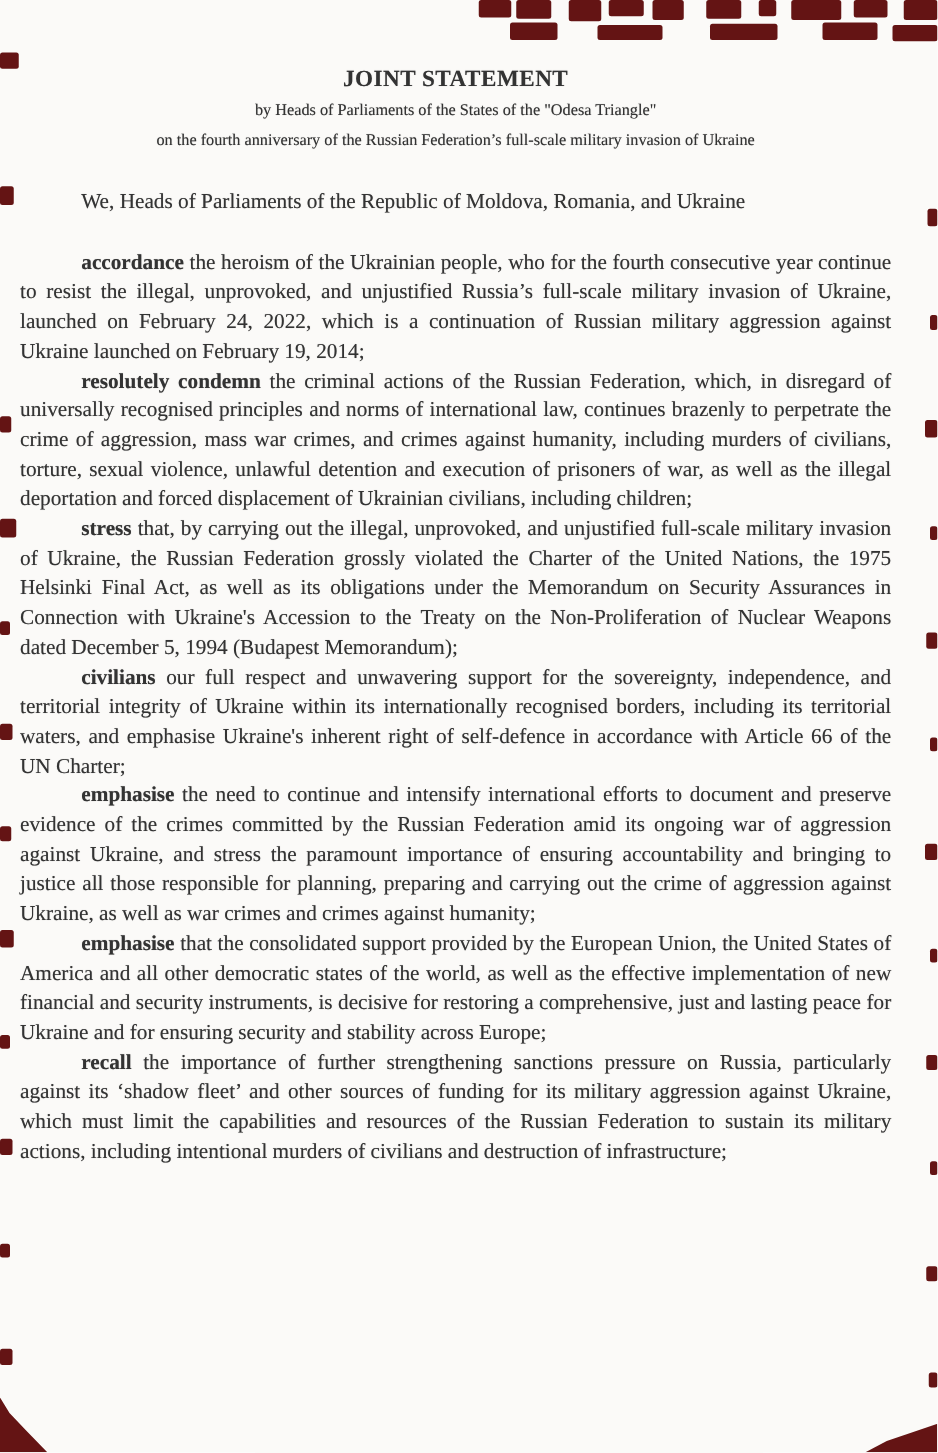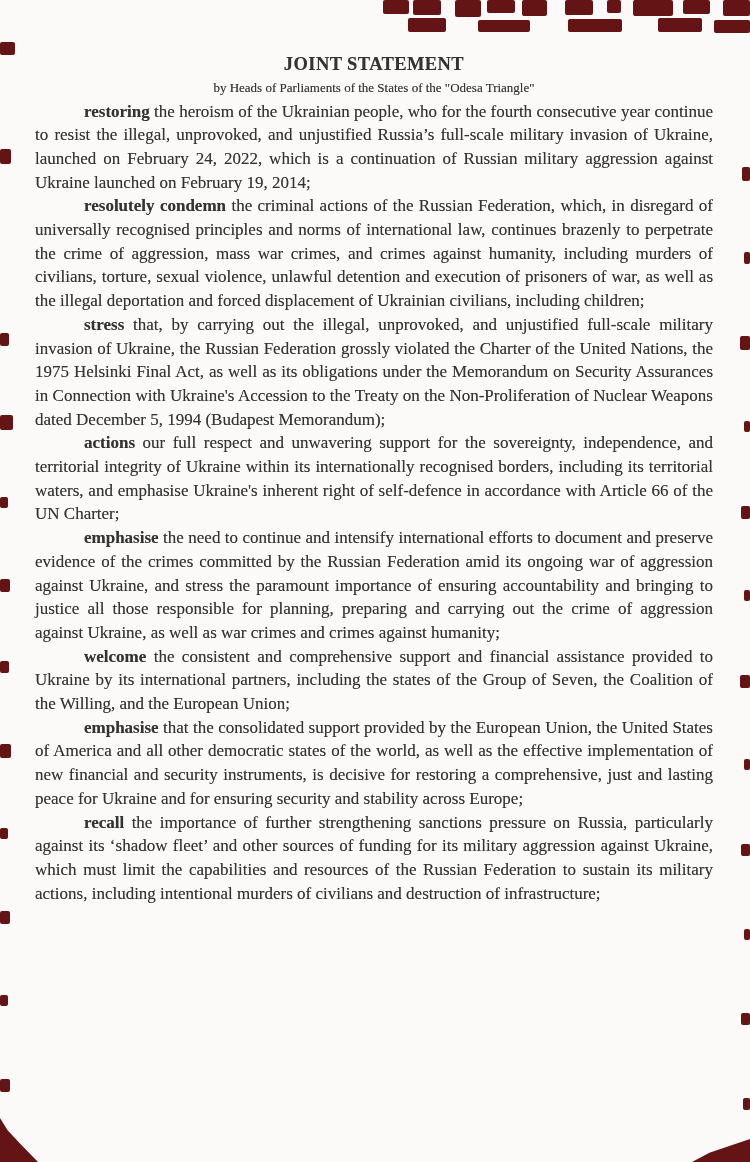--- a/index.html
+++ b/index.html
@@ -41,7 +41,7 @@
   .content {
     position: absolute;
     top: 0; left: 0; right: 16px;
-    padding: 52px 21px 0 35px;
+    padding: 52px 21px 0 16px;
     color: var(--ink, #333333);
     font-size: 17px;
     line-height: 23.7px;

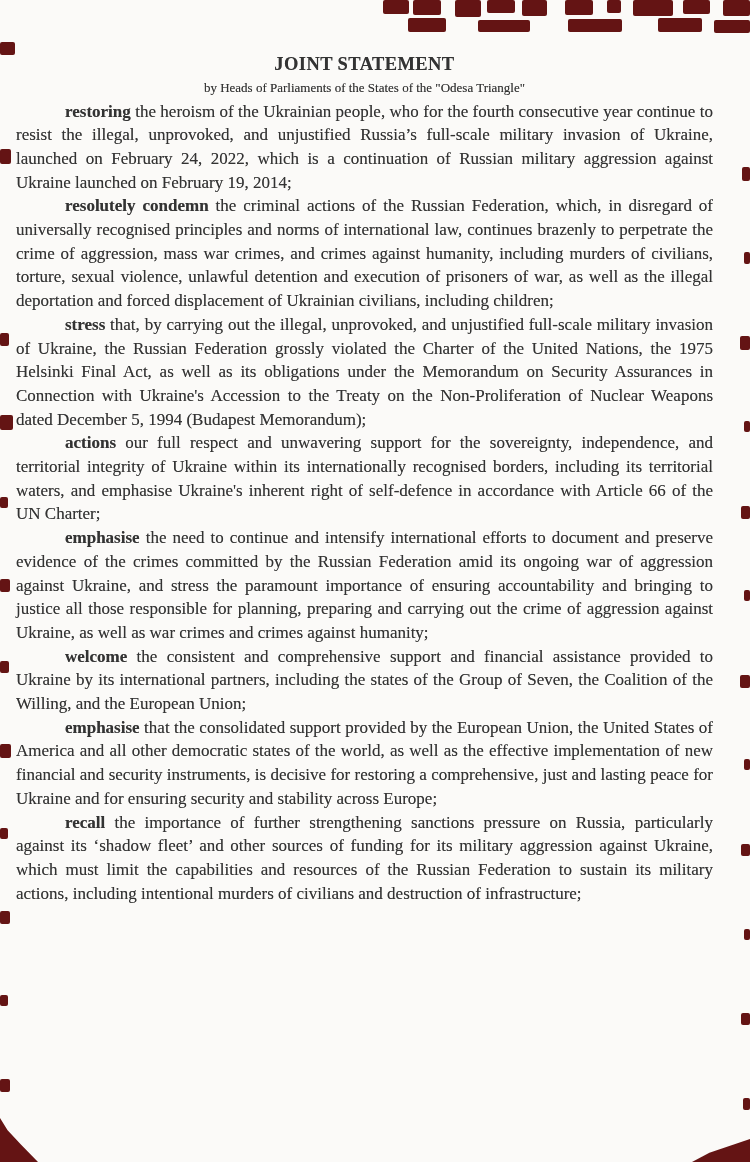--- a/index.html
+++ b/index.html
@@ -129,6 +129,7 @@
     <div class="title-block">
       <h1 class="doc-title">JOINT STATEMENT</h1>
       <p class="doc-subtitle">by Heads of Parliaments of the States of the "Odesa Triangle"</p>
+      <p class="doc-subtitle">on the fourth anniversary of the Russian Federation’s full-scale military invasion of Ukraine</p>
     </div>
 
 

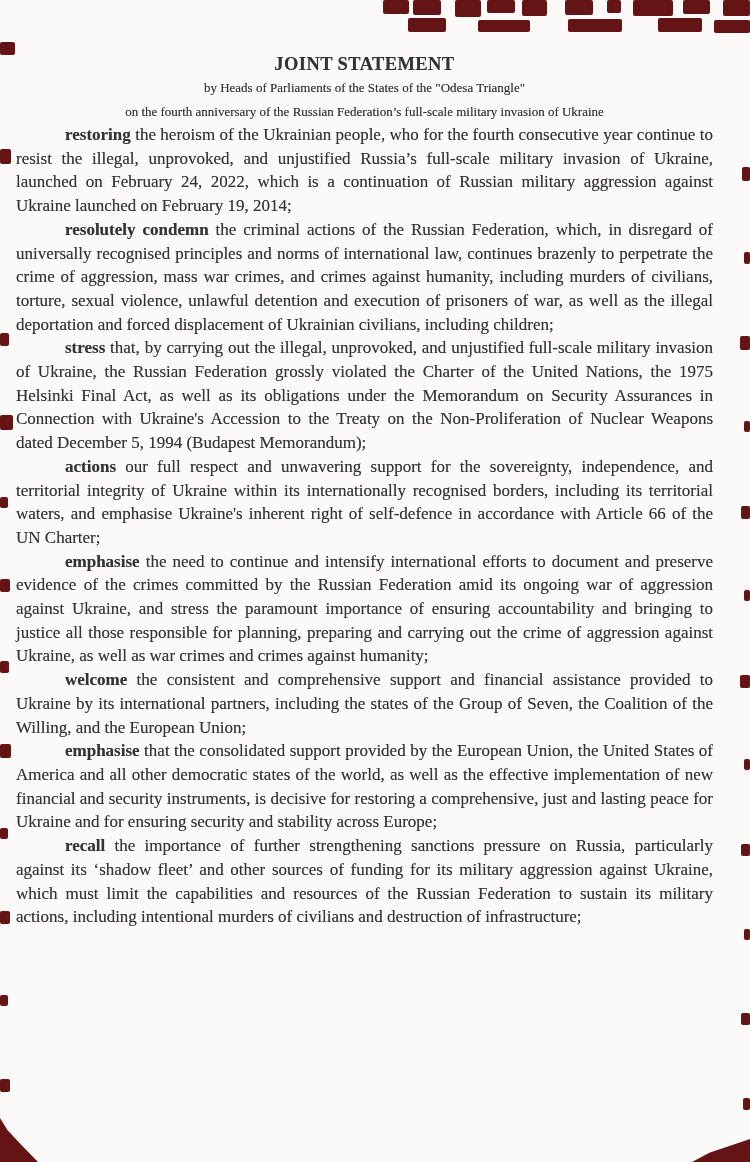--- a/index.html
+++ b/index.html
@@ -132,6 +132,7 @@
       <p class="doc-subtitle">on the fourth anniversary of the Russian Federation’s full-scale military invasion of Ukraine</p>
     </div>
 
+    <p class="intro">We, Heads of Parliaments of the Republic of Moldova, Romania, and Ukraine</p>
 
     <p class="body-para"><b>restoring</b><span> the heroism of the Ukrainian people, who for the fourth consecutive year continue to resist the illegal, unprovoked, and unjustified Russia’s full-scale military invasion of Ukraine, launched on February 24, 2022, which is a continuation of Russian military aggression against Ukraine launched on February 19, 2014;</span></p>
 

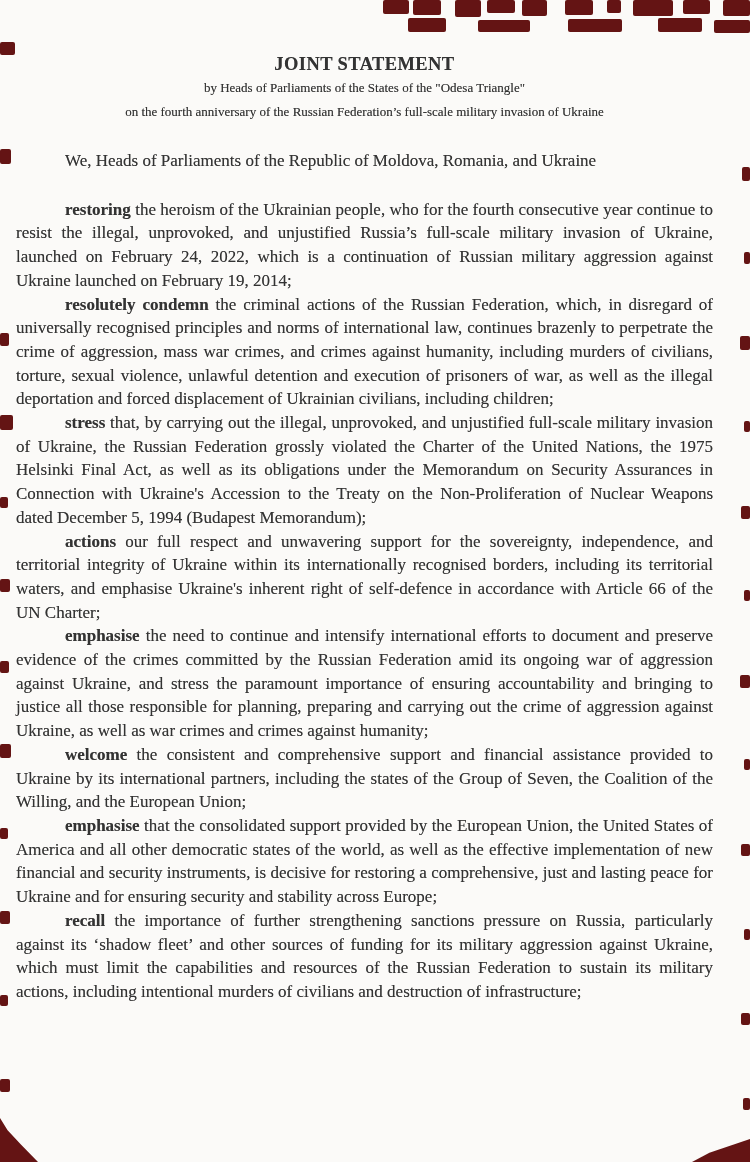--- a/index.html
+++ b/index.html
@@ -134,7 +134,7 @@
 
     <p class="intro">We, Heads of Parliaments of the Republic of Moldova, Romania, and Ukraine</p>
 
-    <p class="body-para"><b>restoring</b><span> the heroism of the Ukrainian people, who for the fourth consecutive year continue to resist the illegal, unprovoked, and unjustified Russia’s full-scale military invasion of Ukraine, launched on February 24, 2022, which is a continuation of Russian military aggression against Ukraine launched on February 19, 2014;</span></p>
+    <p class="body-para"><b>accordance</b><span> the heroism of the Ukrainian people, who for the fourth consecutive year continue to resist the illegal, unprovoked, and unjustified Russia’s full-scale military invasion of Ukraine, launched on February 24, 2022, which is a continuation of Russian military aggression against Ukraine launched on February 19, 2014;</span></p>
 
     <p class="body-para"><b>resolutely condemn</b><span> the criminal actions of the Russian Federation, which, in disregard of universally recognised principles and norms of international law, continues brazenly to perpetrate the crime of aggression, mass war crimes, and crimes against humanity, including murders of civilians, torture, sexual violence, unlawful detention and execution of prisoners of war, as well as the illegal deportation and forced displacement of Ukrainian civilians, including children;</span></p>
 

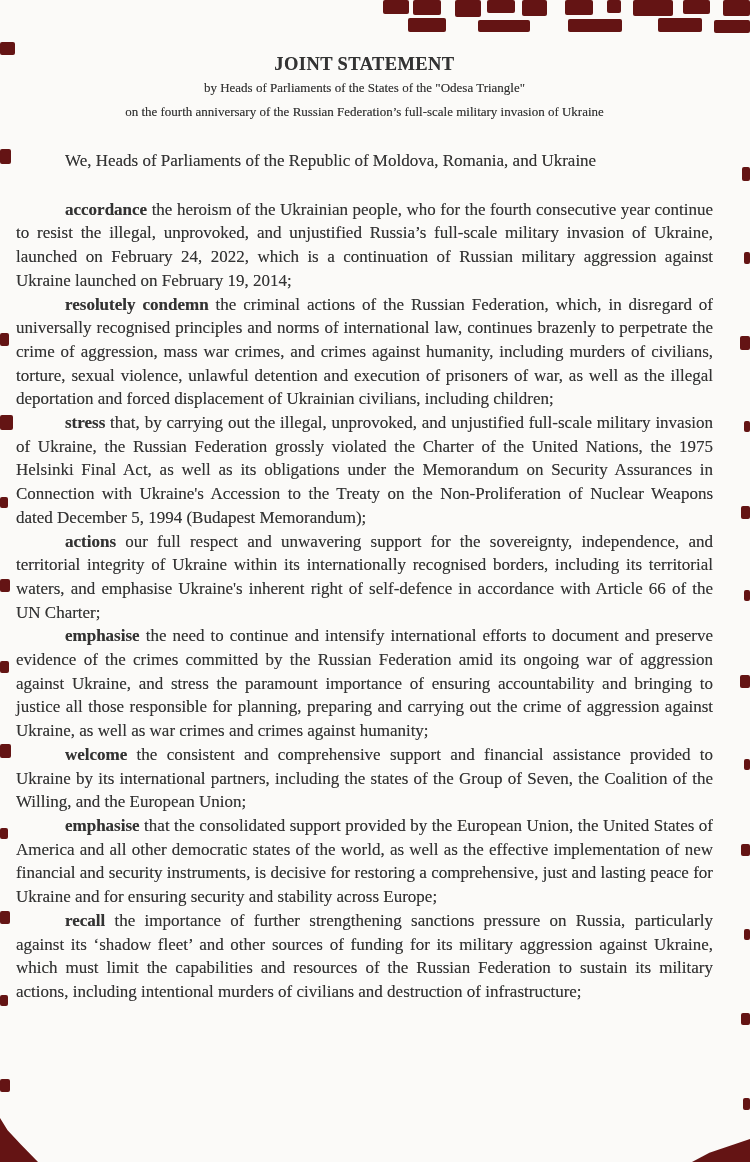--- a/index.html
+++ b/index.html
@@ -140,7 +140,7 @@
 
     <p class="body-para"><b>stress</b><span> that, by carrying out the illegal, unprovoked, and unjustified full-scale military invasion of Ukraine, the Russian Federation grossly violated the Charter of the United Nations, the 1975 Helsinki Final Act, as well as its obligations under the Memorandum on Security Assurances in Connection with Ukraine's Accession to the Treaty on the Non-Proliferation of Nuclear Weapons dated December 5, 1994 (Budapest Memorandum);</span></p>
 
-    <p class="body-para"><b>actions</b><span> our full respect and unwavering support for the sovereignty, independence, and territorial integrity of Ukraine within its internationally recognised borders, including its territorial waters, and emphasise Ukraine's inherent right of self-defence in accordance with Article 66 of the UN Charter;</span></p>
+    <p class="body-para"><b>civilians</b><span> our full respect and unwavering support for the sovereignty, independence, and territorial integrity of Ukraine within its internationally recognised borders, including its territorial waters, and emphasise Ukraine's inherent right of self-defence in accordance with Article 66 of the UN Charter;</span></p>
 
     <p class="body-para"><b>emphasise</b><span> the need to continue and intensify international efforts to document and preserve evidence of the crimes committed by the Russian Federation amid its ongoing war of aggression against Ukraine, and stress the paramount importance of ensuring accountability and bringing to justice all those responsible for planning, preparing and carrying out the crime of aggression against Ukraine, as well as war crimes and crimes against humanity;</span></p>
 

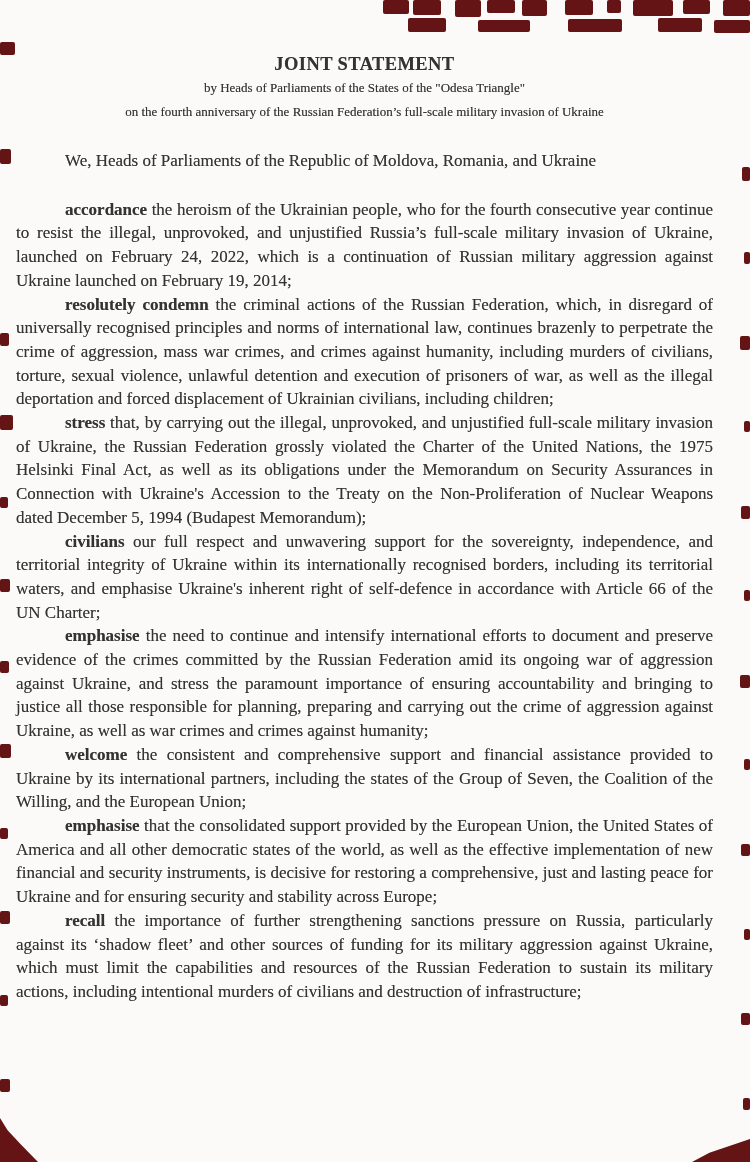--- a/index.html
+++ b/index.html
@@ -144,7 +144,6 @@
 
     <p class="body-para"><b>emphasise</b><span> the need to continue and intensify international efforts to document and preserve evidence of the crimes committed by the Russian Federation amid its ongoing war of aggression against Ukraine, and stress the paramount importance of ensuring accountability and bringing to justice all those responsible for planning, preparing and carrying out the crime of aggression against Ukraine, as well as war crimes and crimes against humanity;</span></p>
 
-    <p class="body-para"><b>welcome</b><span> the consistent and comprehensive support and financial assistance provided to Ukraine by its international partners, including the states of the Group of Seven, the Coalition of the Willing, and the European Union;</span></p>
 
     <p class="body-para"><b>emphasise</b><span> that the consolidated support provided by the European Union, the United States of America and all other democratic states of the world, as well as the effective implementation of new financial and security instruments, is decisive for restoring a comprehensive, just and lasting peace for Ukraine and for ensuring security and stability across Europe;</span></p>
 

